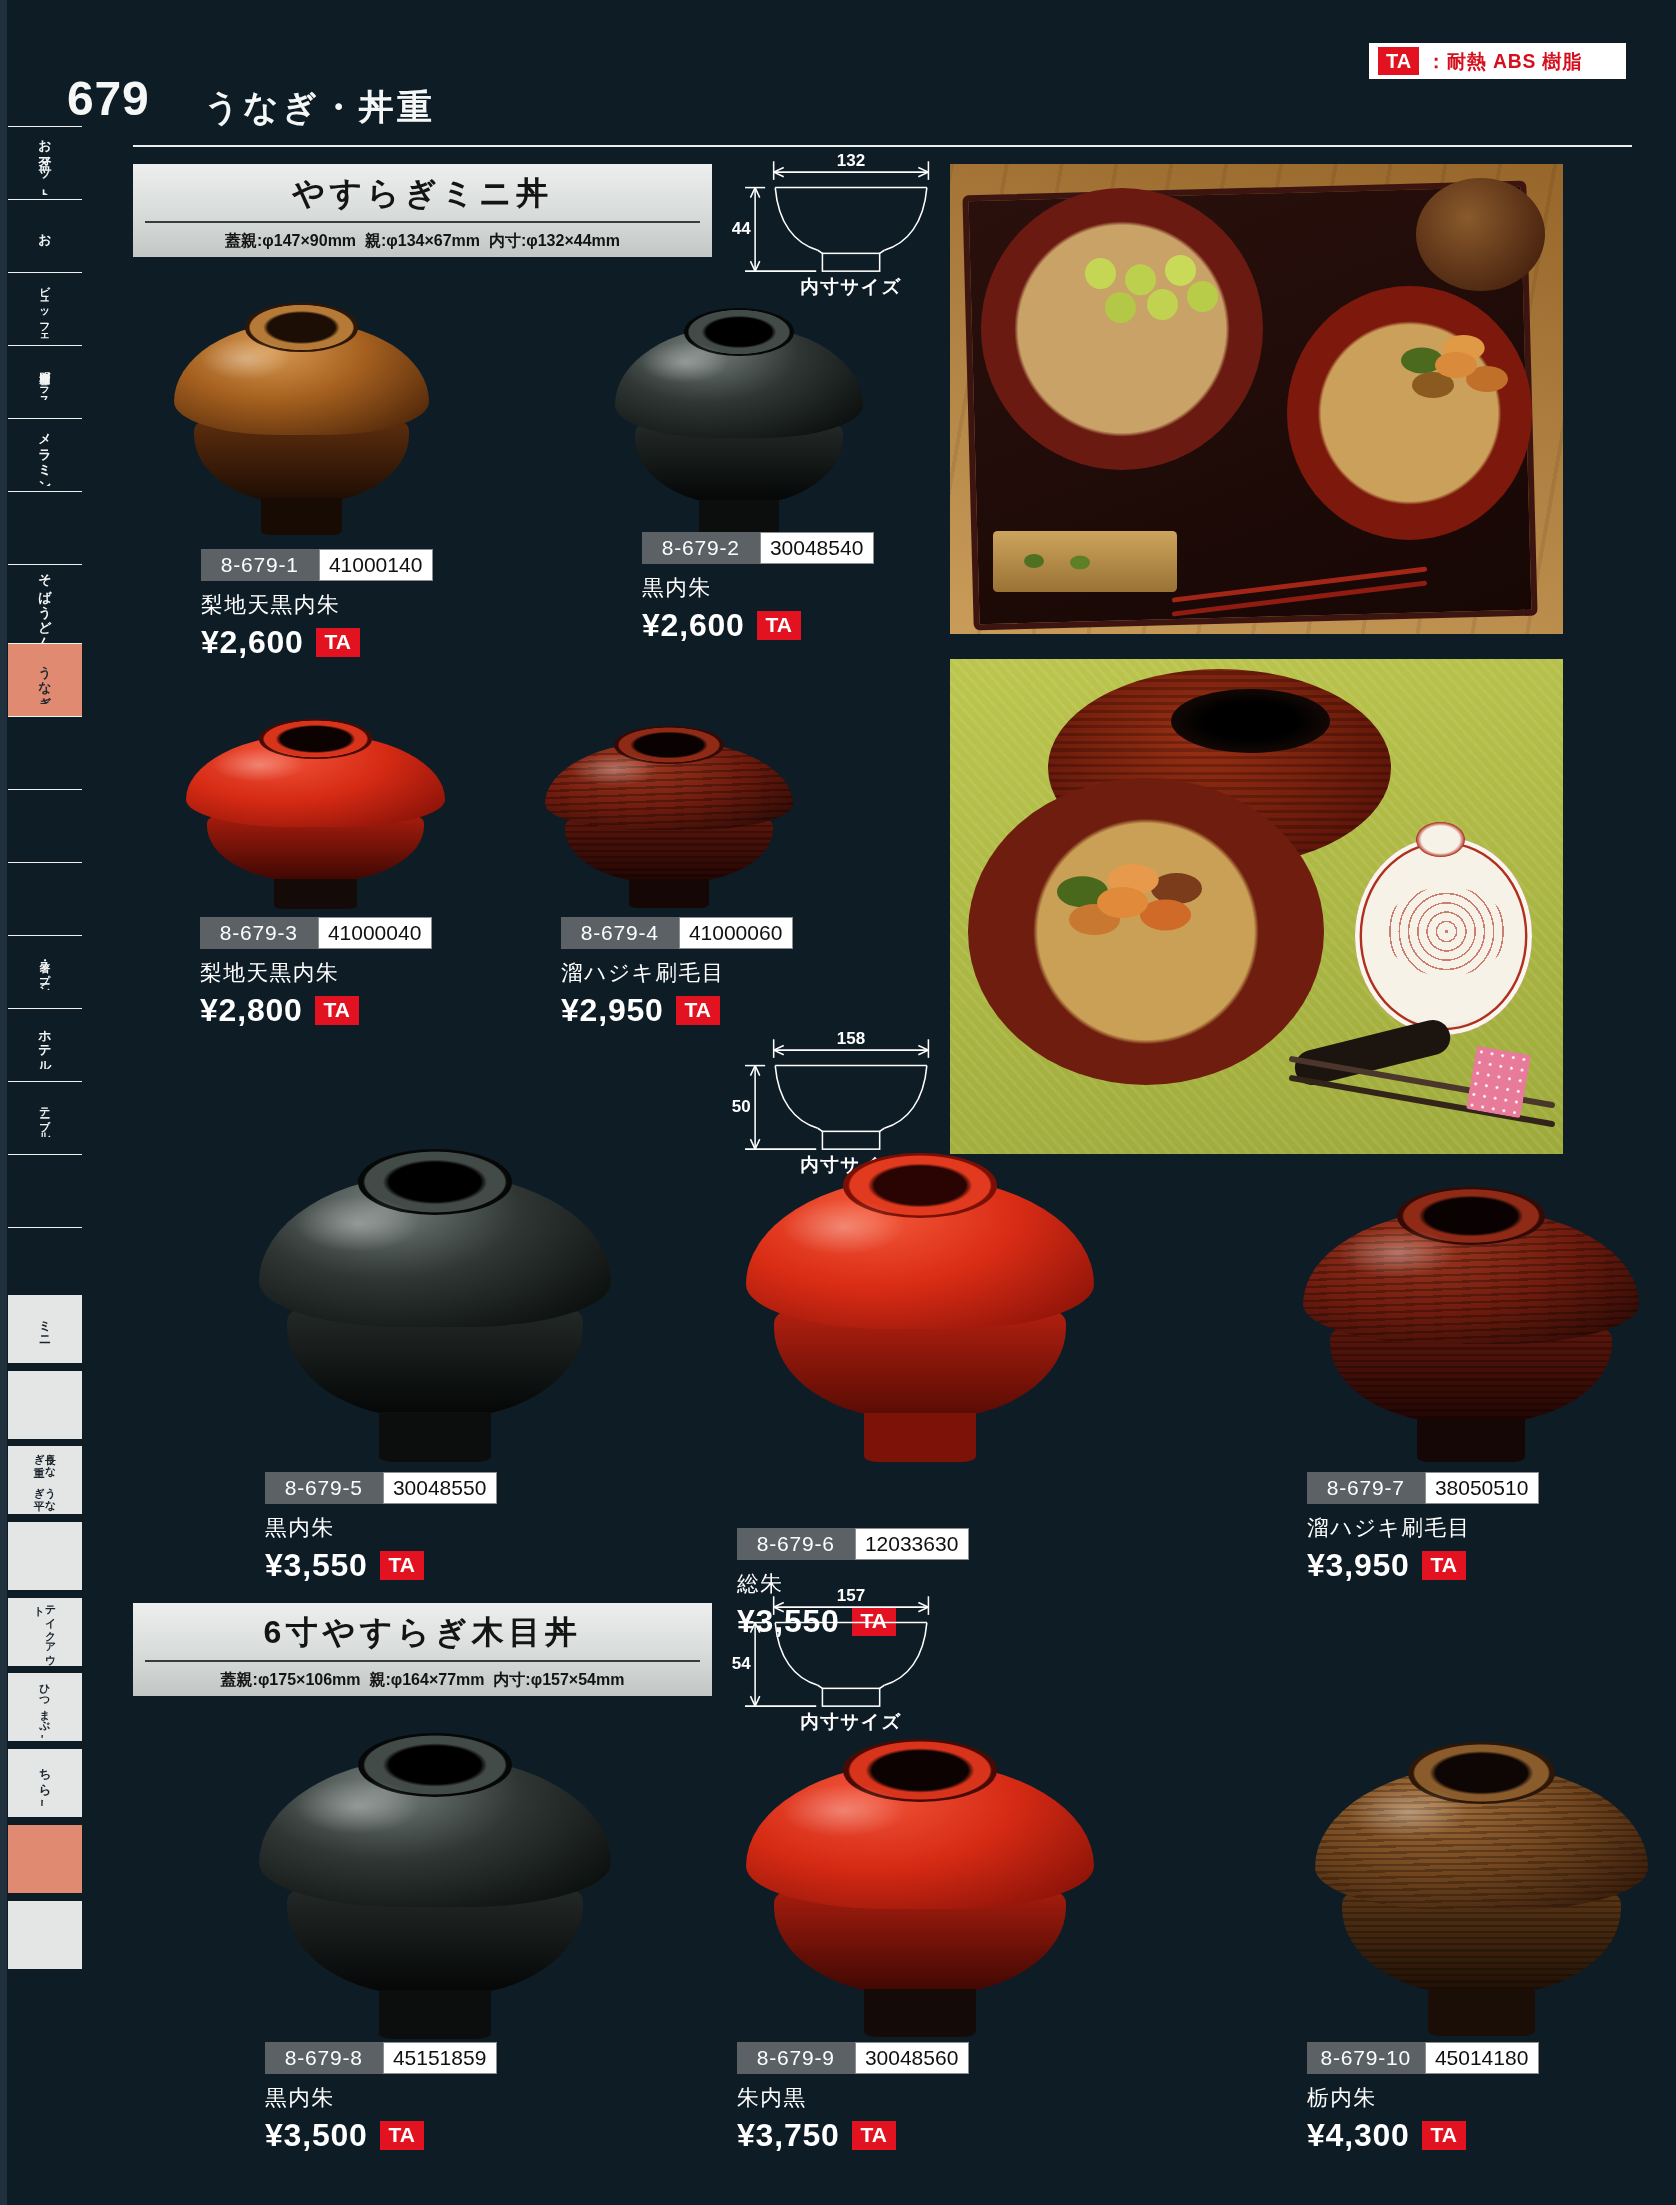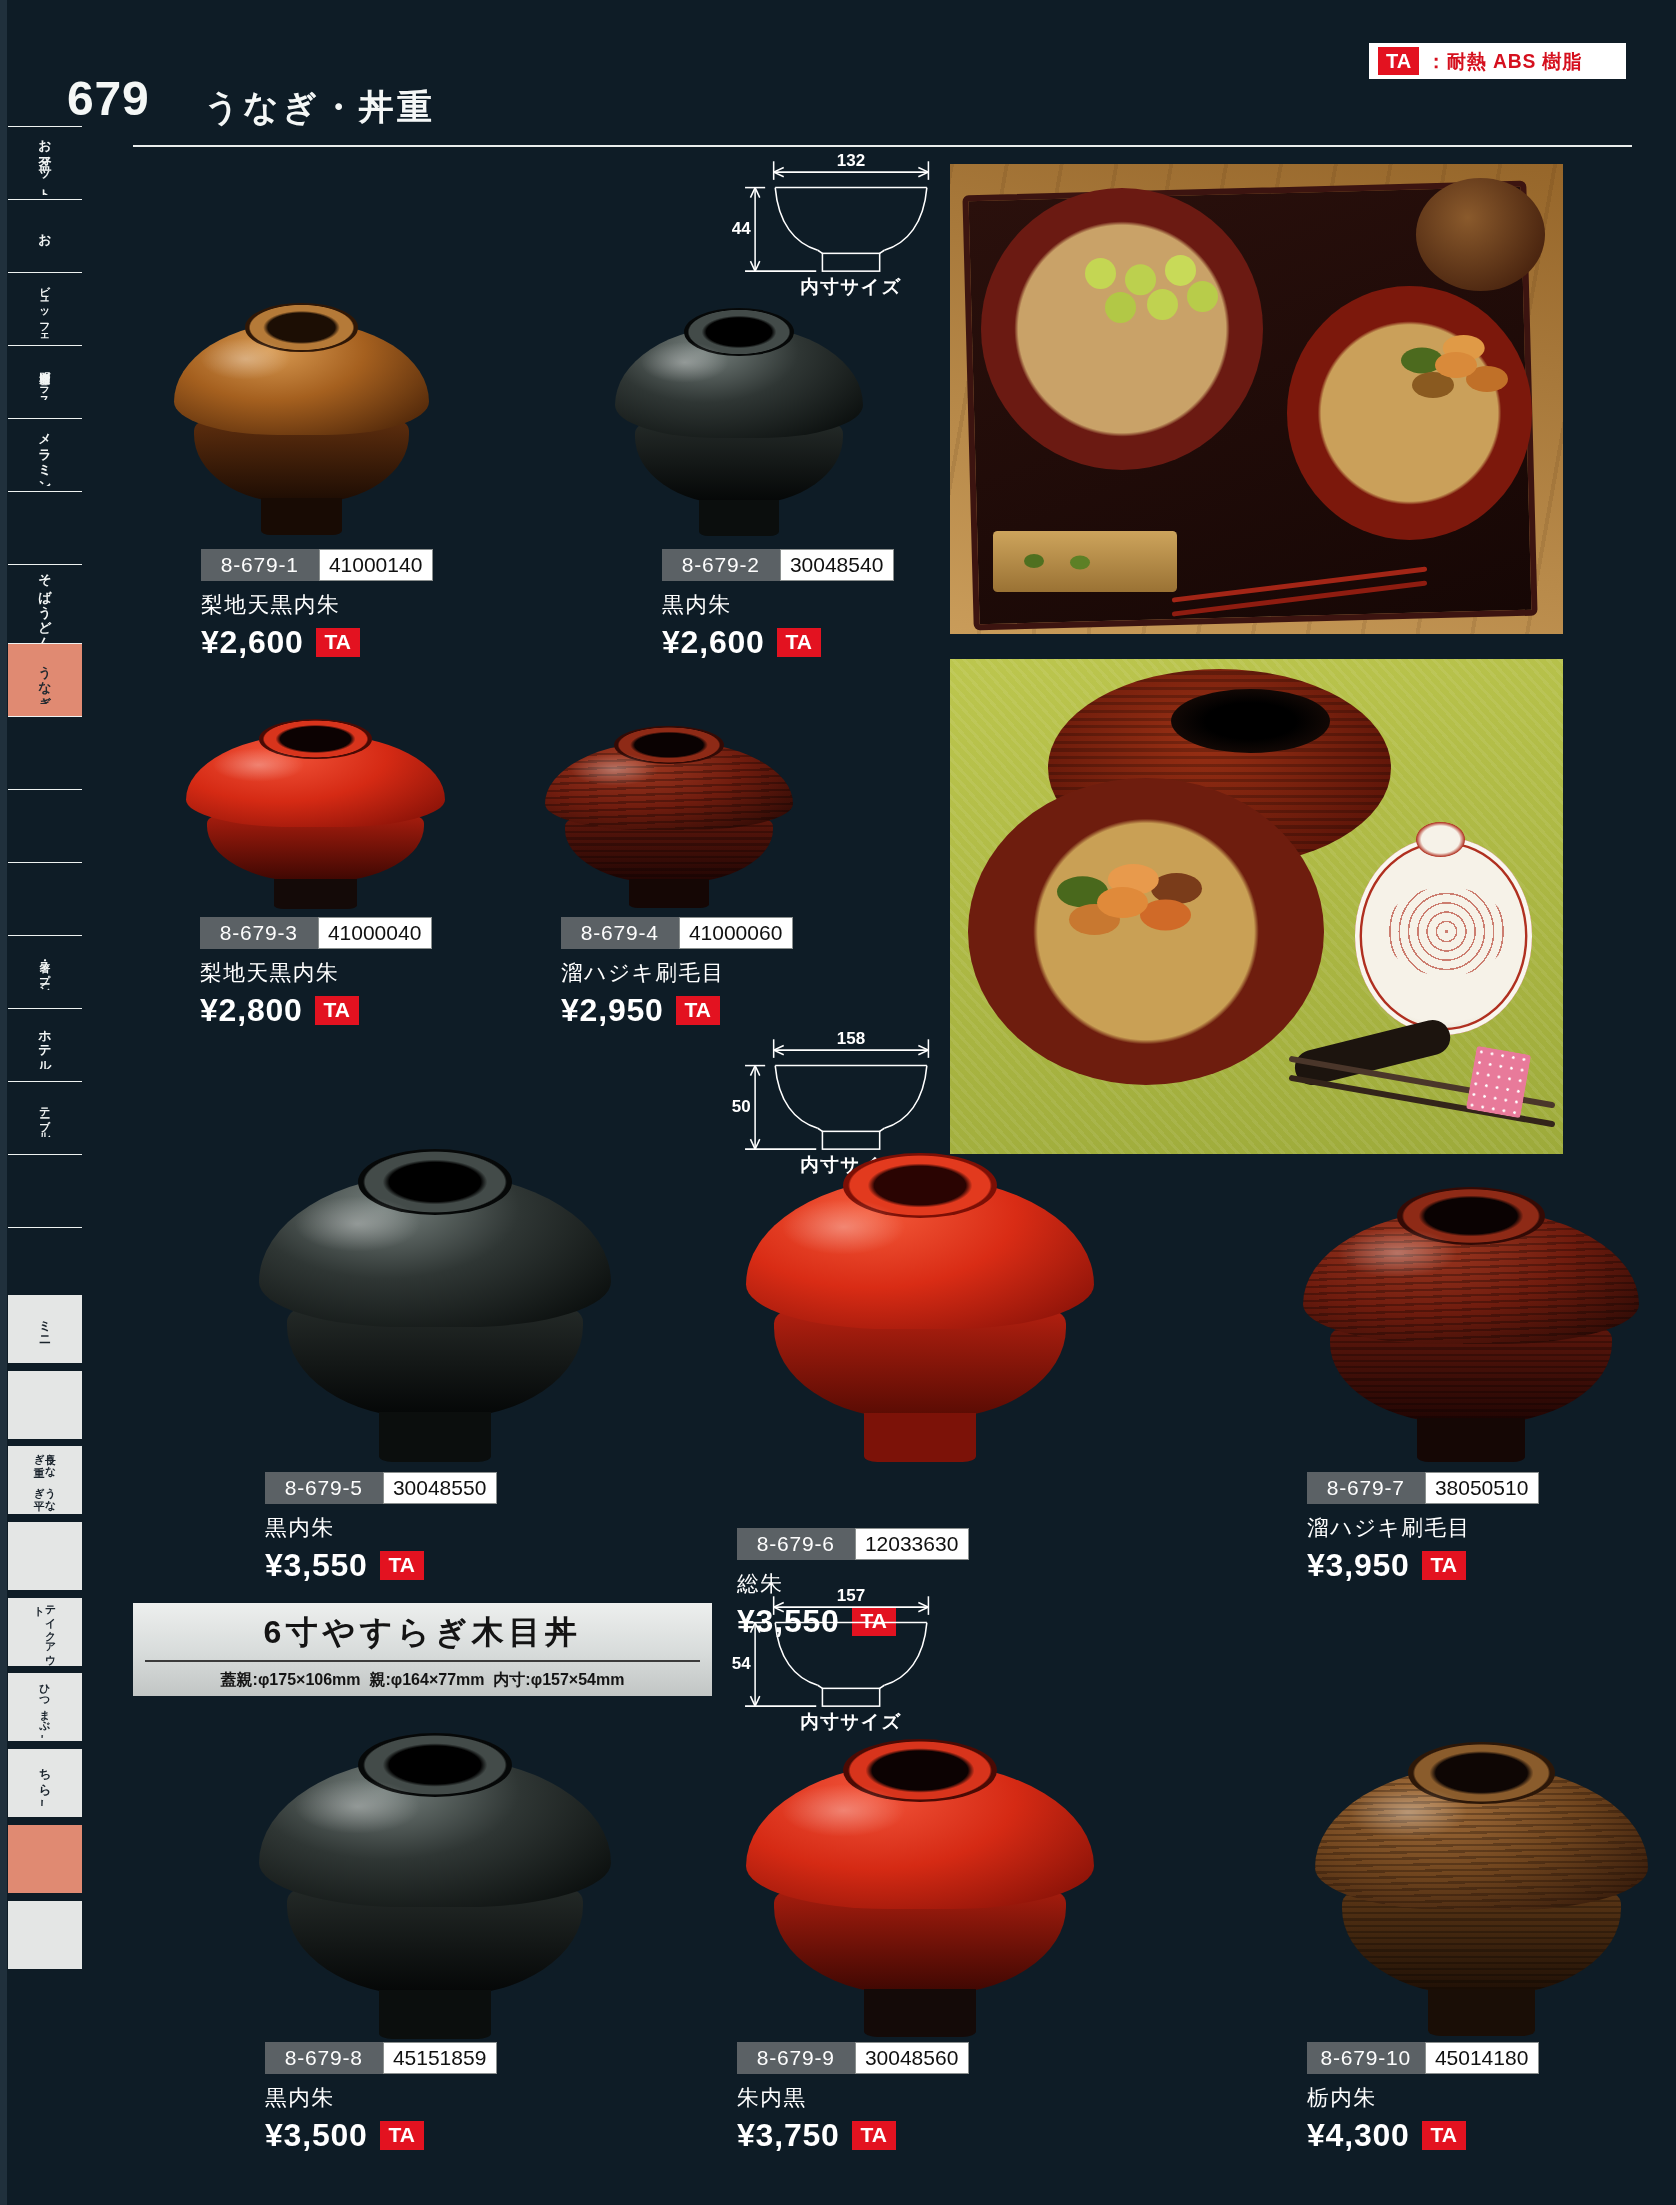--- a/index.html
+++ b/index.html
@@ -291,6 +291,11 @@
       </div>
   </div>
 
+  <div class="secbox" style="left:133px;top:164px;">
+    <div class="sectitle">やすらぎミニ丼</div>
+    <div class="secline"></div>
+    <div class="secdims">蓋親:φ147×90mm  親:φ134×67mm  内寸:φ132×44mm</div>
+  </div>
   <svg class="diagram" style="left:731px;top:152px;" viewBox="0 0 275 190">
     <line x1="55" y1="12" x2="55" y2="36"></line>
       <line x1="255" y1="12" x2="255" y2="36"></line>

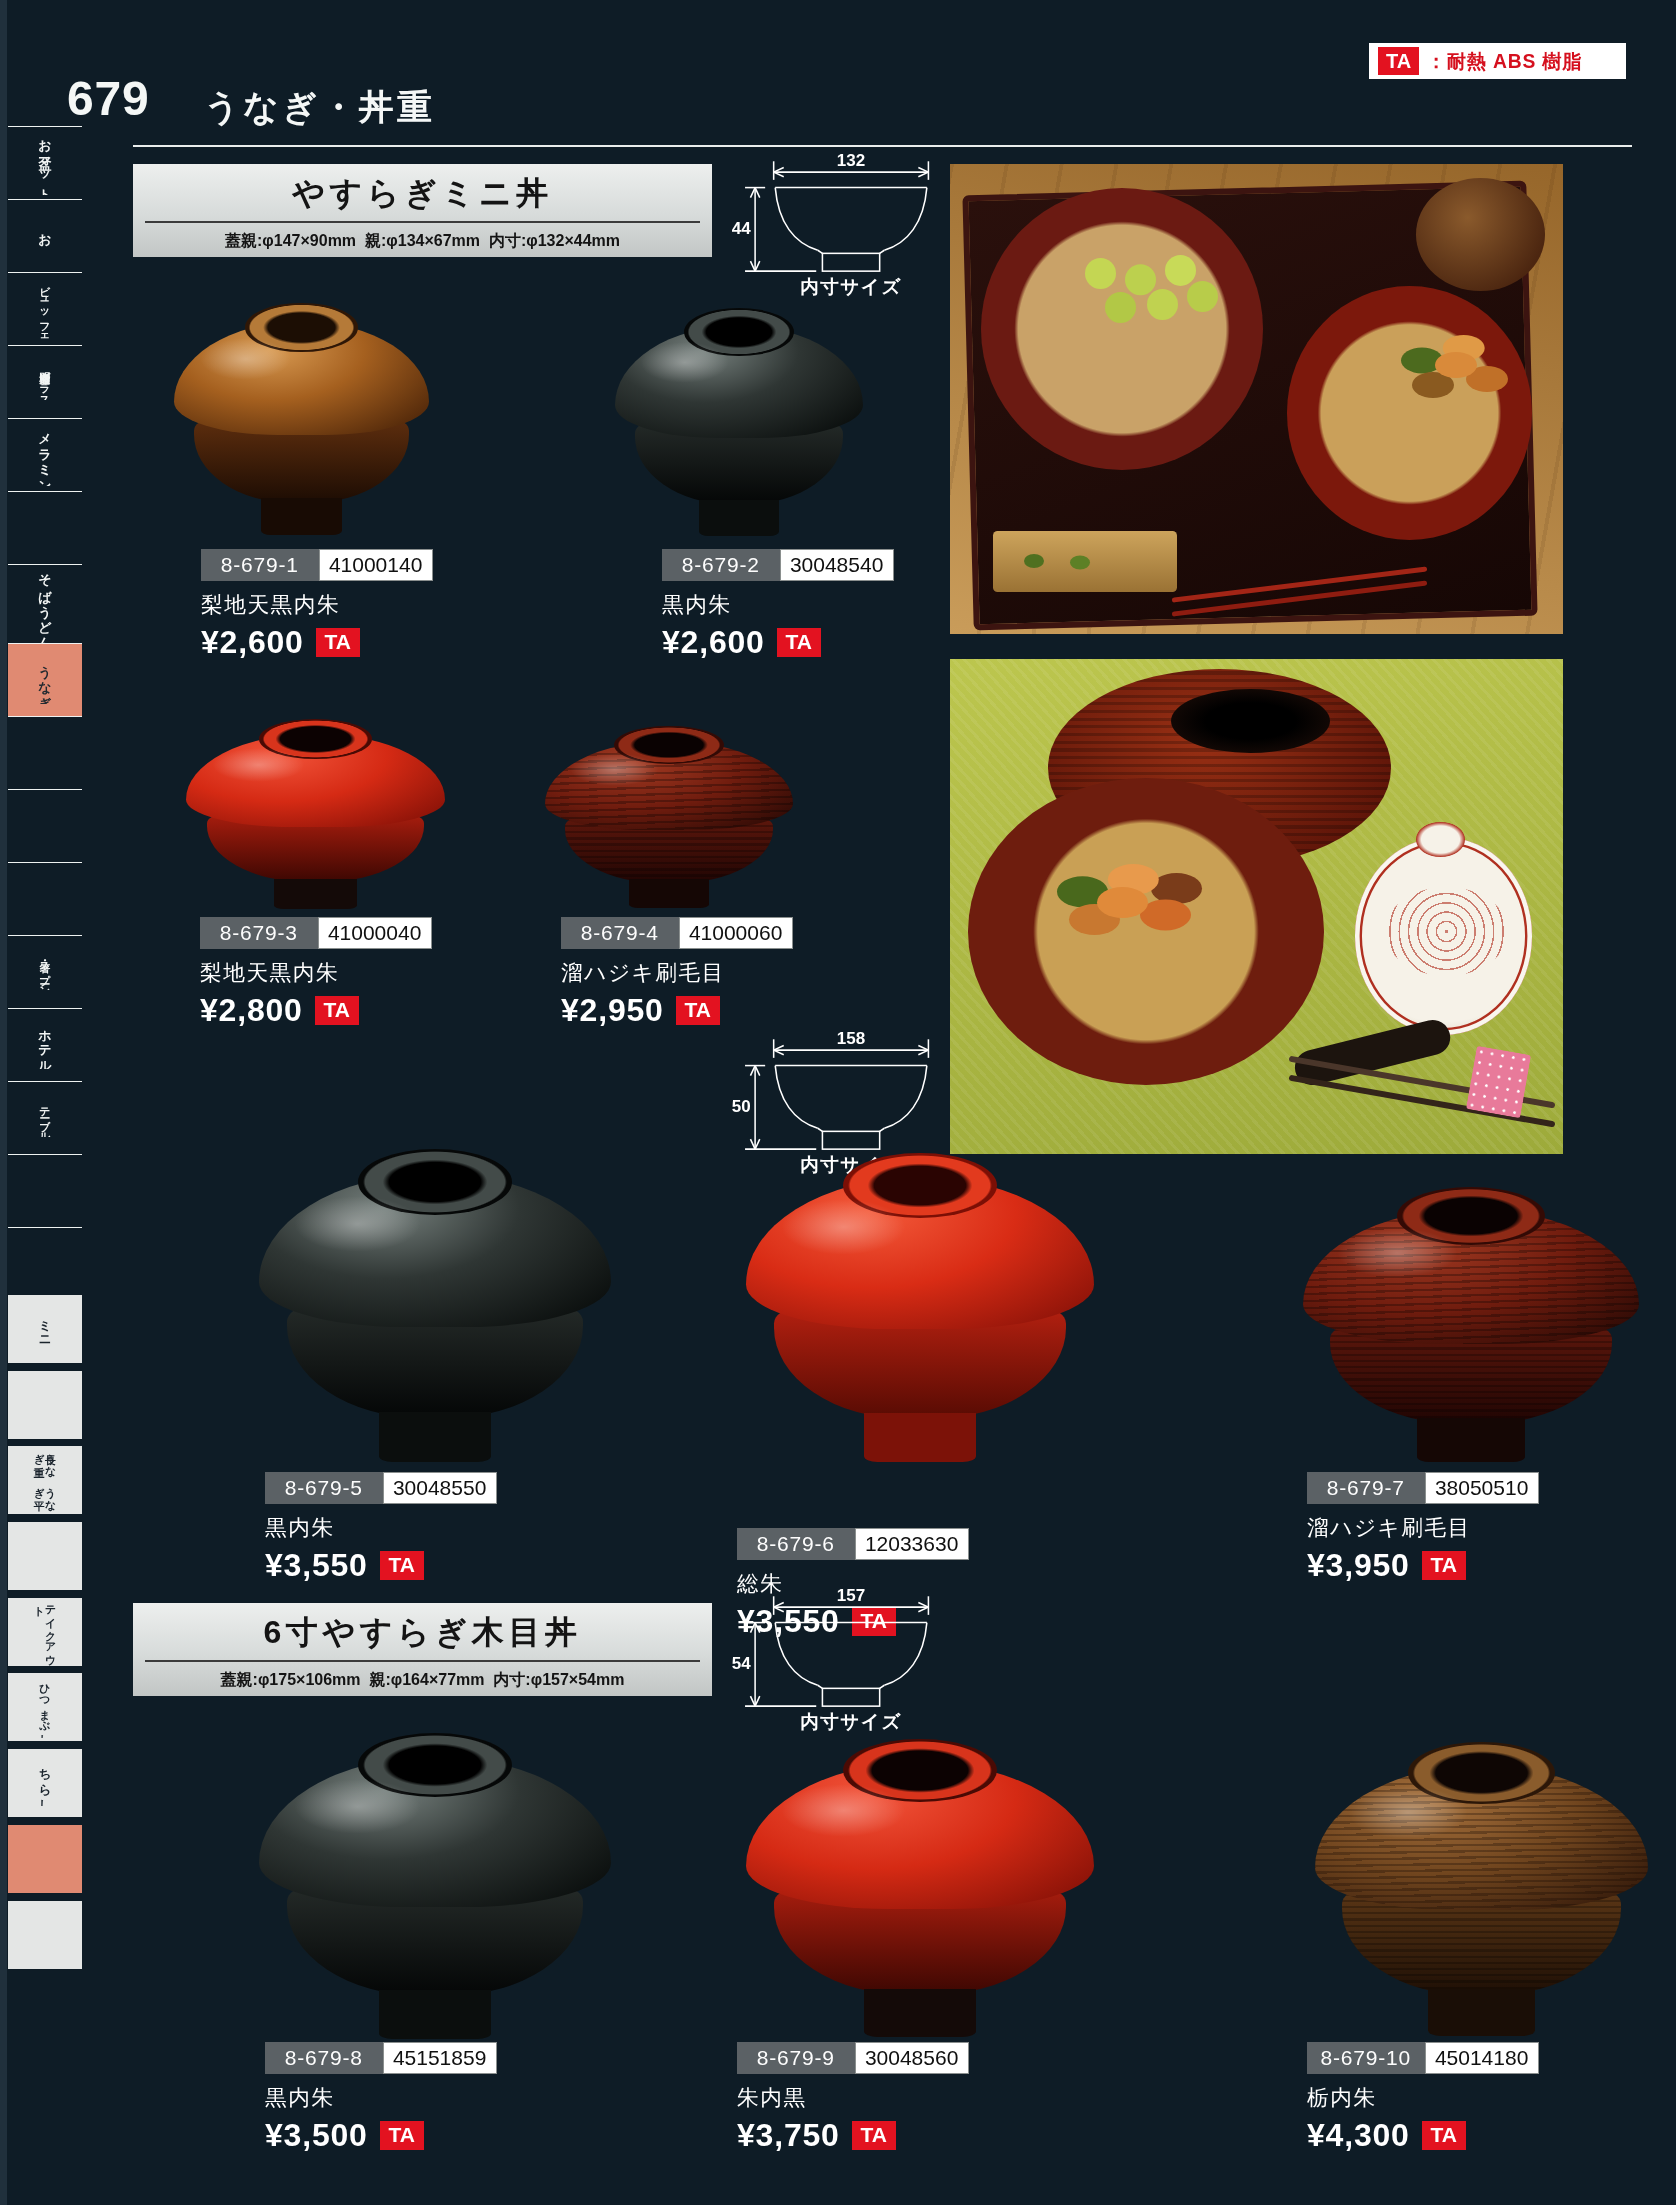--- a/index.html
+++ b/index.html
@@ -382,7 +382,7 @@
         <span class="ta-chip">TA</span>
       </div>
   </div>
-  <div class="plabel" style="left:642px;top:549px;margin-left:20px;">
+  <div class="plabel" style="left:642px;top:532px;">
     <div class="badges">
         <span class="pcode">8-679-2</span>
         <span class="pnum">30048540</span>

